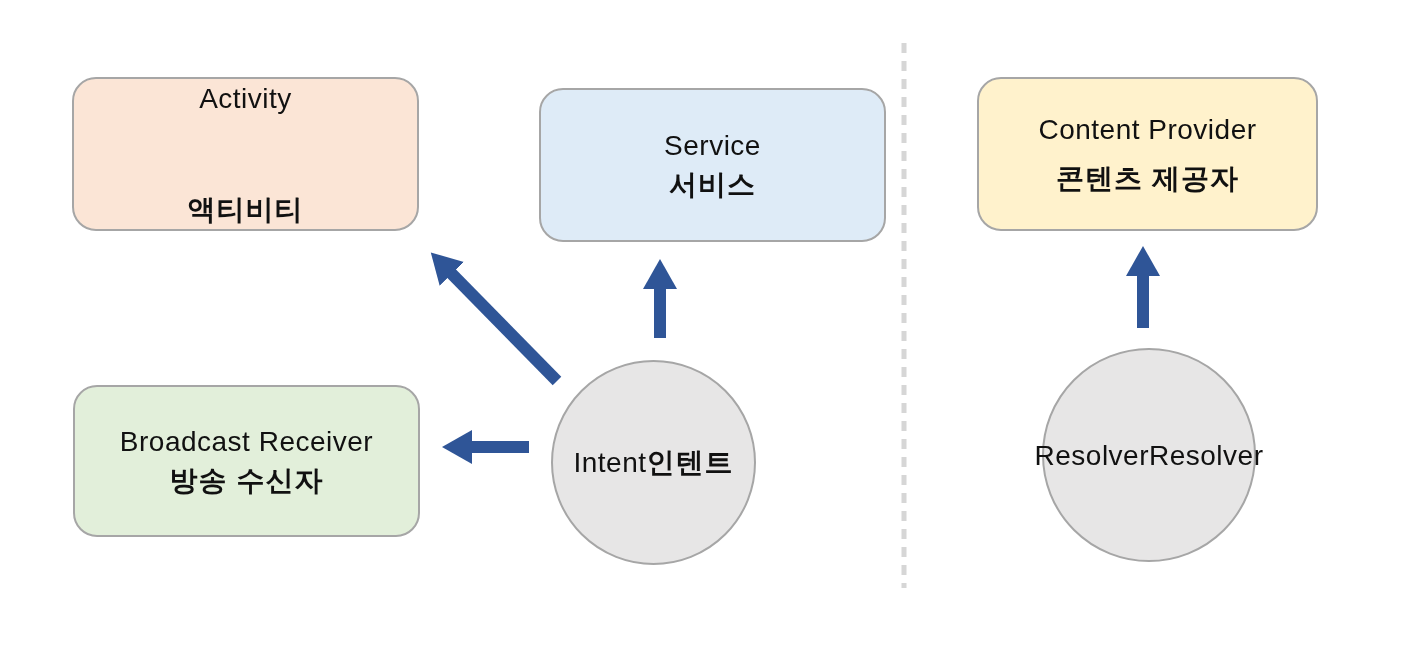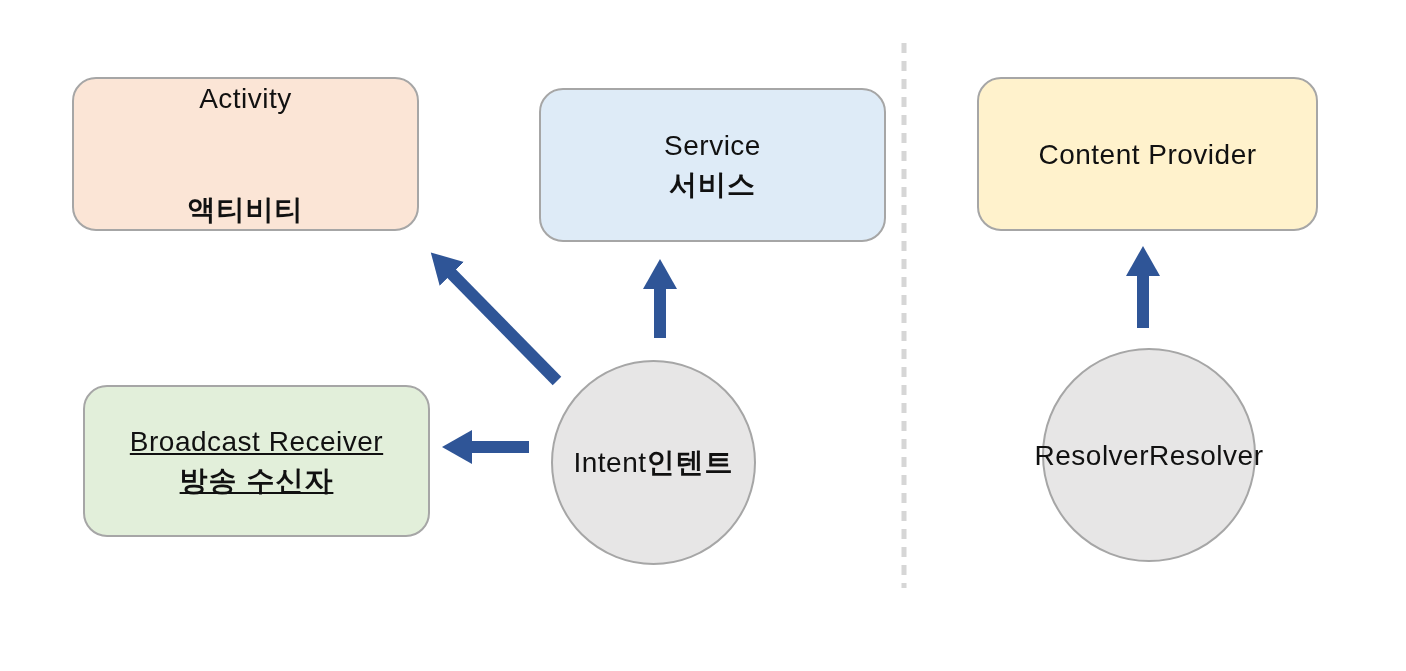--- a/index.html
+++ b/index.html
@@ -97,6 +97,7 @@
 
   <div class="node-box" id="box-content-provider" style="background-color: rgb(255, 242, 204); gap: 10px;">
     <span class="node-title">Content Provider</span>
+    <span class="node-subtitle">콘텐츠 제공자</span>
   </div>
 
   <div class="node-box" id="box-broadcast-receiver" style="background-color: rgb(226, 239, 218);">

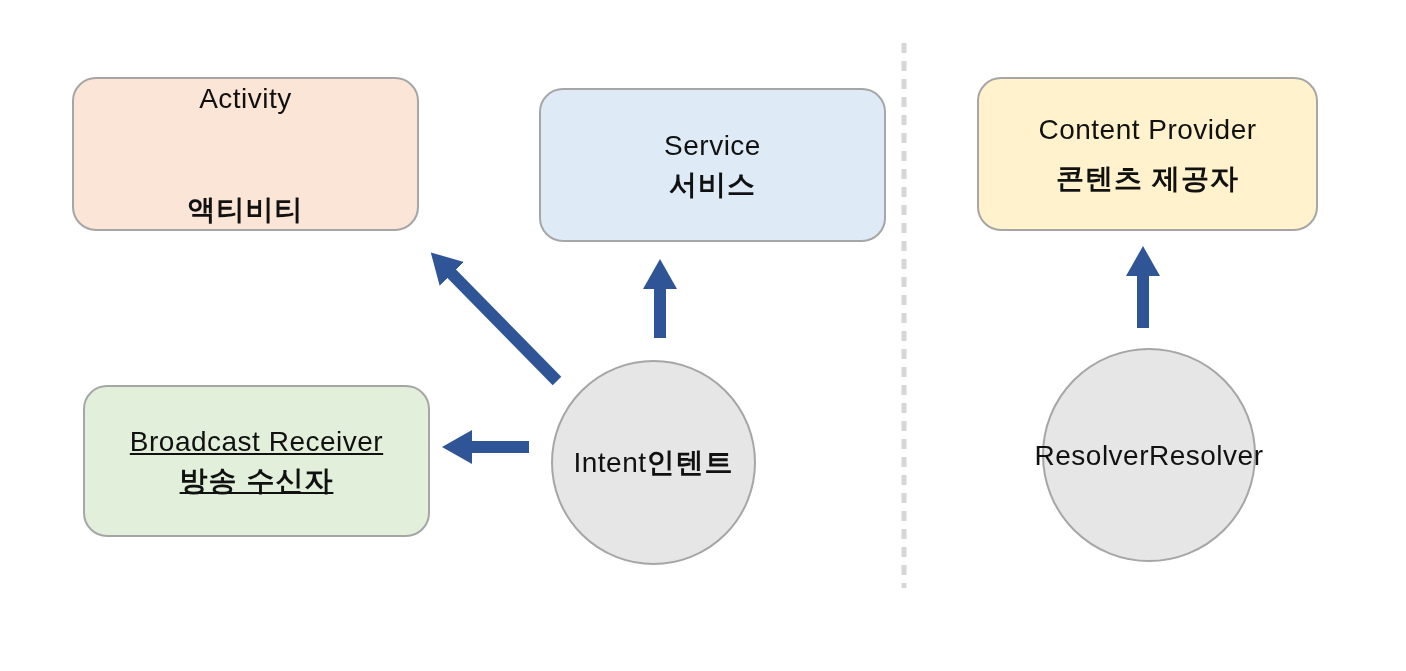--- a/index.html
+++ b/index.html
@@ -49,7 +49,7 @@
   #box-activity           { left: 72px;  top: 77px;  width: 347px; height: 154px; justify-content: space-between; }
   #box-service            { left: 493px; top: 88px;  width: 347px; height: 154px; margin-left: 46px; }
   #box-content-provider   { left: 977px; top: 77px;  width: 341px; height: 154px; }
-  #box-broadcast-receiver { left: 83px;  top: 385px; width: 347px; height: 152px; text-decoration: underline; }
+  #box-broadcast-receiver { left: 73px;  top: 385px; width: 347px; height: 152px; }
 
   #circle-intent           { left: 551px;  top: 360px; width: 205px; height: 205px; }
   #circle-content-resolver { left: 1042px; top: 348px; width: 214px; height: 214px; }

